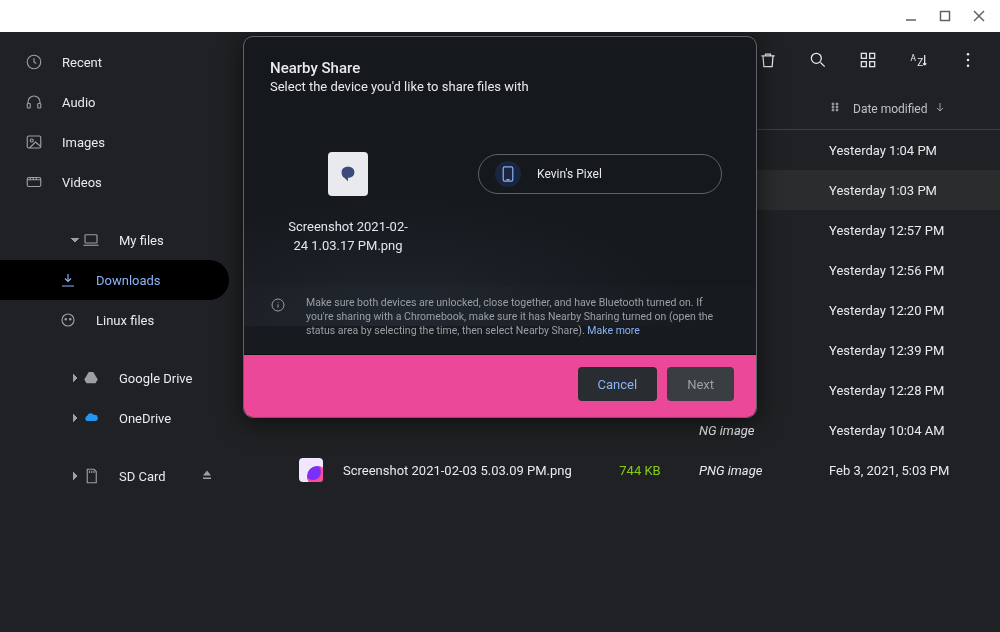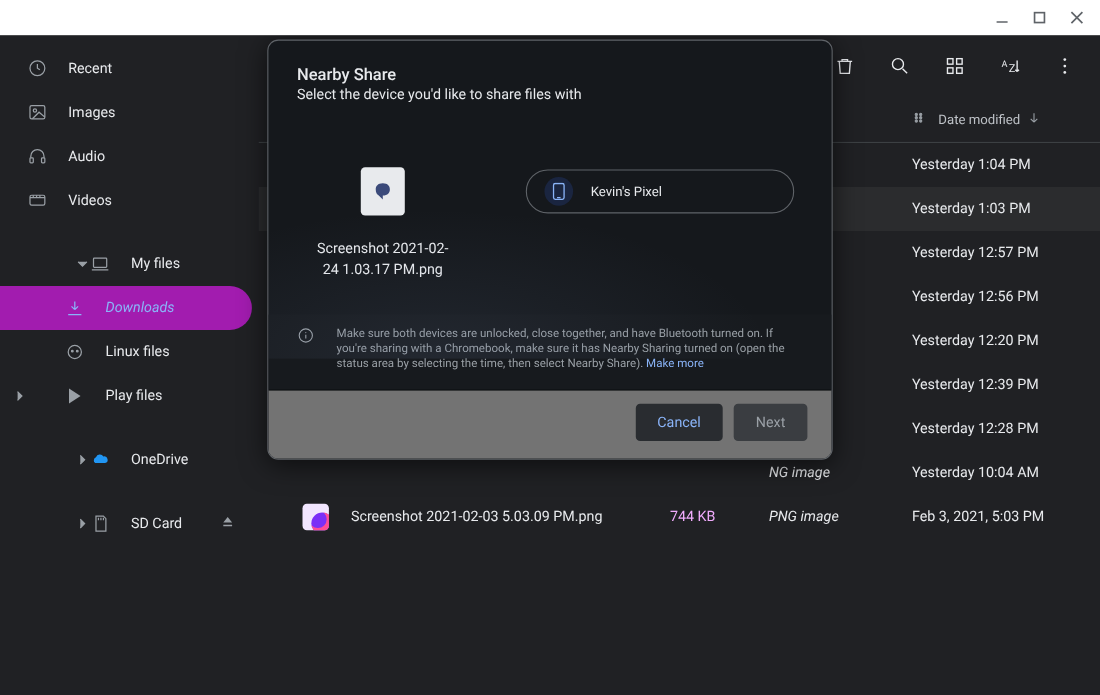--- a/index.html
+++ b/index.html
@@ -38,6 +38,7 @@
     display: flex;
     position: relative;
     overflow: hidden;
+    gap: 24px;
   }
   
   .sidebar {

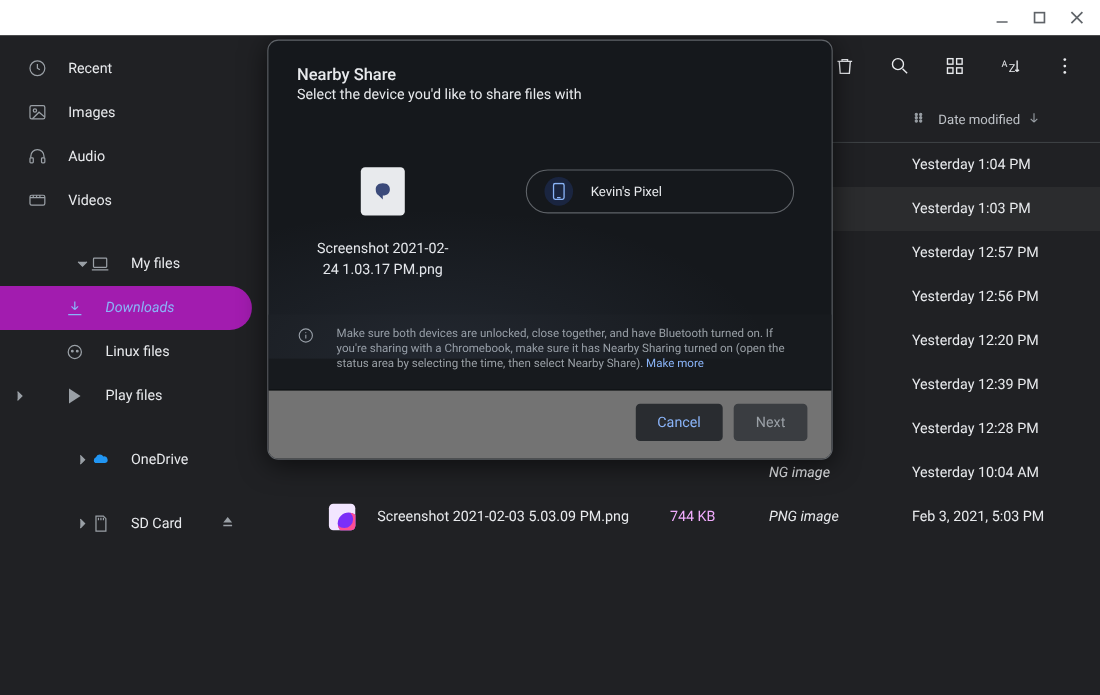--- a/index.html
+++ b/index.html
@@ -257,22 +257,22 @@
       <div class="side-item">
         <span class="sicon">
             <svg viewBox="0 0 24 24">
+              <path d="M4 14v-2a8 8 0 0 1 16 0v2"></path>
+              <rect x="3" y="14" width="4" height="6" rx="1"></rect>
+              <rect x="17" y="14" width="4" height="6" rx="1"></rect>
+            </svg>
+          </span>
+        <span>Audio</span>
+      </div>
+      <div class="side-item">
+        <span class="sicon">
+            <svg viewBox="0 0 24 24">
               <rect x="3" y="4" width="18" height="16" rx="2"></rect>
               <circle cx="9" cy="10" r="2"></circle>
               <path d="M21 18l-7-6-8 8"></path>
             </svg>
           </span>
         <span>Images</span>
-      </div>
-      <div class="side-item">
-        <span class="sicon">
-            <svg viewBox="0 0 24 24">
-              <path d="M4 14v-2a8 8 0 0 1 16 0v2"></path>
-              <rect x="3" y="14" width="4" height="6" rx="1"></rect>
-              <rect x="17" y="14" width="4" height="6" rx="1"></rect>
-            </svg>
-          </span>
-        <span>Audio</span>
       </div>
       <div class="side-item">
         <span class="sicon">

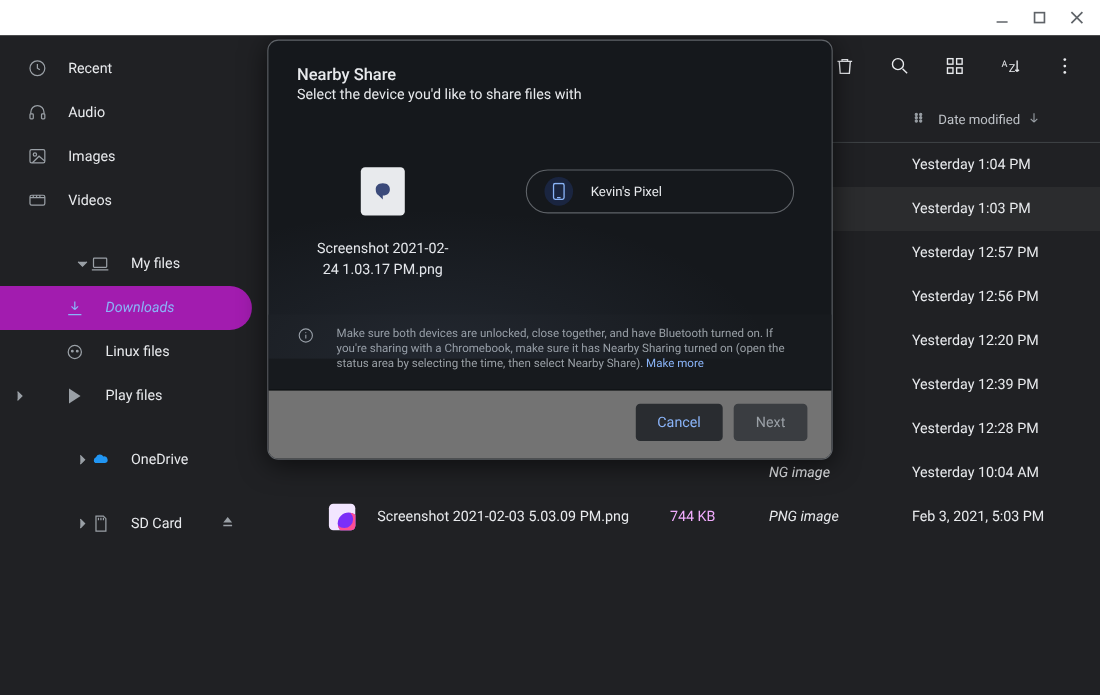--- a/index.html
+++ b/index.html
@@ -60,9 +60,8 @@
   .side-item.indent1 { padding-left: 40px; margin-left: 41px; }
   .side-item.indent2 { padding-left: 58px; }
   .side-item.active {
-    background: #a21caf;
+    background: #000000;
     color:#8ab4f8;
-    font-style:italic;
   }
   .side-item.active .sicon svg { stroke:#8ab4f8; fill:#8ab4f8; }
   .side-item .expand {

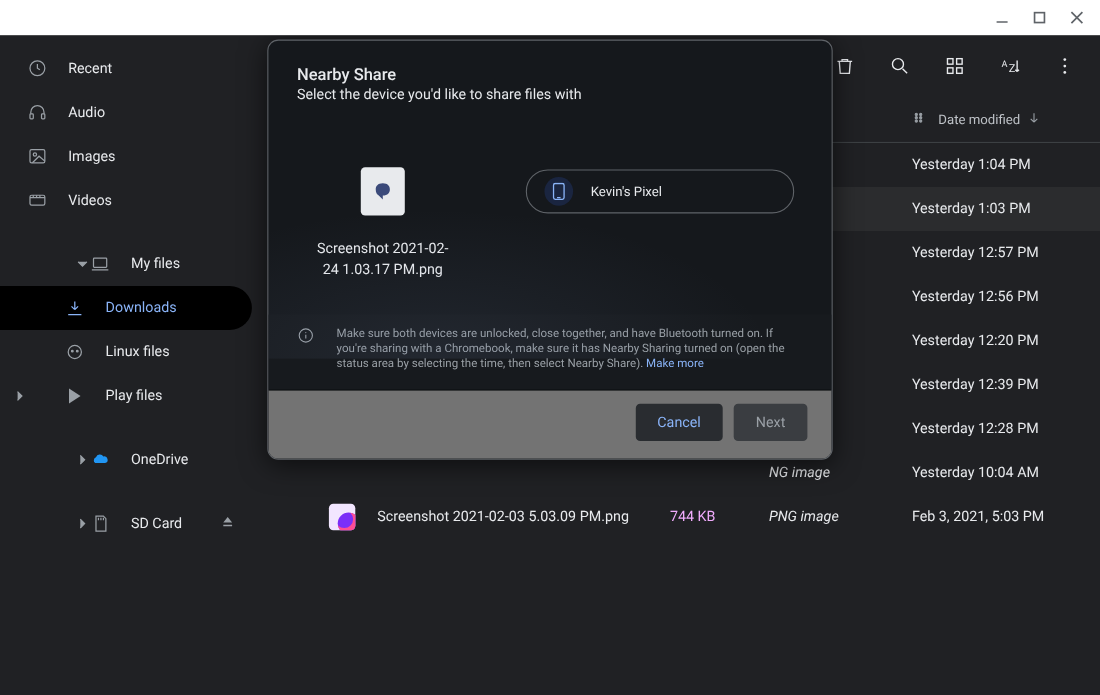--- a/index.html
+++ b/index.html
@@ -317,19 +317,6 @@
           </span>
         <span>Linux files</span>
       </div>
-      <div class="side-item indent2">
-        <span class="expand">
-            <svg viewBox="0 0 10 10">
-              <path d="M3 1l4 4-4 4"></path>
-            </svg>
-          </span>
-        <span class="sicon">
-            <svg viewBox="0 0 24 24">
-              <path d="M5 3l14 9-14 9z" fill="#9aa0a6" stroke="none"></path>
-            </svg>
-          </span>
-        <span>Play files</span>
-      </div>
 
       <div style="height:18px"></div>
 

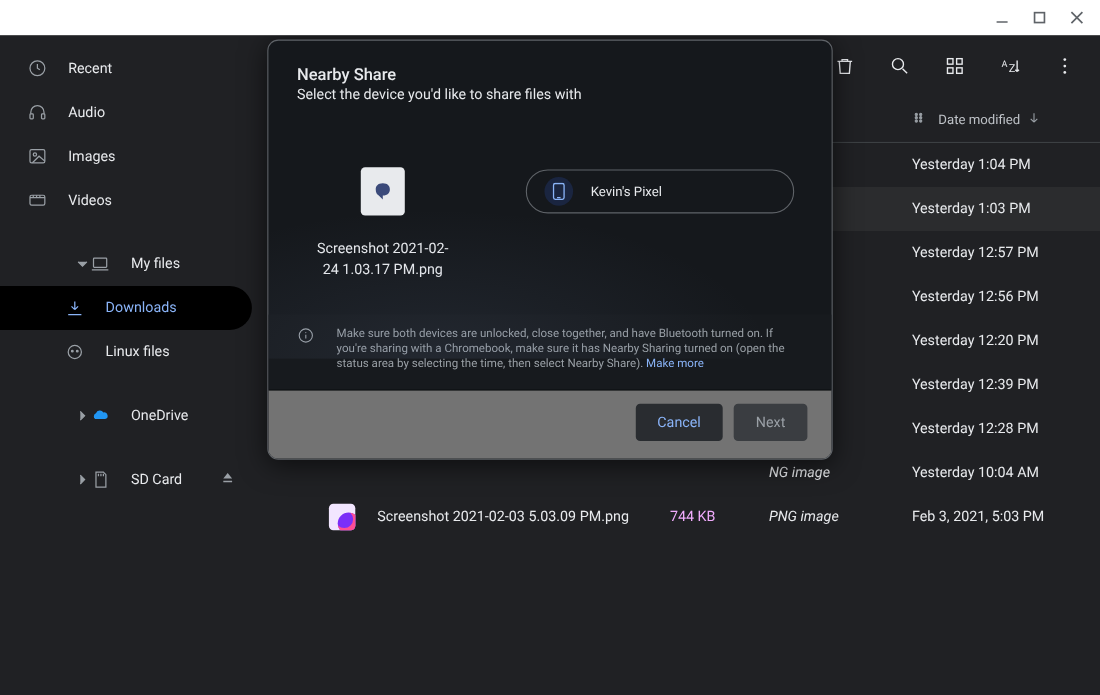--- a/index.html
+++ b/index.html
@@ -328,6 +328,19 @@
           </span>
         <span class="sicon">
             <svg viewBox="0 0 24 24">
+              <path d="M9 4l6 0 6 10-3 5H6l-3-5z" fill="#9aa0a6" stroke="none"></path>
+            </svg>
+          </span>
+        <span>Google Drive</span>
+      </div>
+      <div class="side-item indent1">
+        <span class="expand">
+            <svg viewBox="0 0 10 10">
+              <path d="M3 1l4 4-4 4"></path>
+            </svg>
+          </span>
+        <span class="sicon">
+            <svg viewBox="0 0 24 24">
               <path d="M6 16a4 4 0 0 1 1-7 5 5 0 0 1 9-1 4 4 0 0 1 2 8H6z" fill="#2196f3" stroke="none"></path>
             </svg>
           </span>

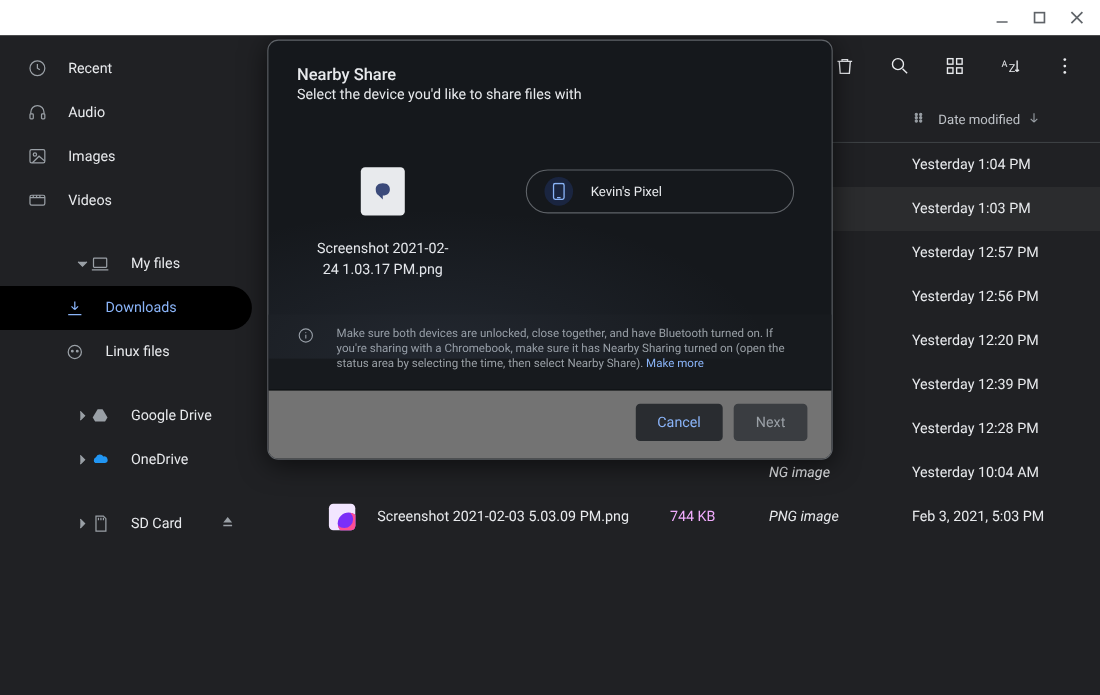--- a/index.html
+++ b/index.html
@@ -200,7 +200,7 @@
   .modal-actions {
     padding:12px 22px 16px;
     display:flex; justify-content:flex-end; gap:10px;
-    background:#737373;
+    background:#ec4899;
   }
   .mbtn {
     height:34px; padding:0 20px; border-radius:4px;

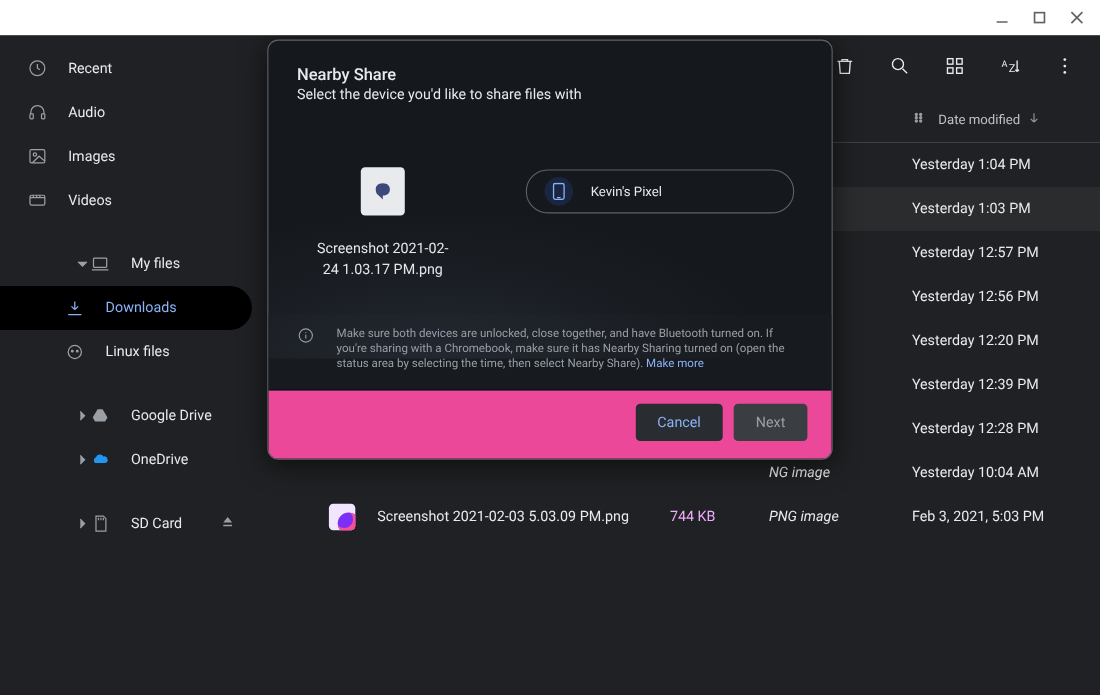--- a/index.html
+++ b/index.html
@@ -119,7 +119,7 @@
     font-size:12px;
   }
   .row .rname { flex:1; white-space:nowrap; overflow:hidden; text-overflow:ellipsis; }
-  .row .rsize { width:90px; text-align:left; padding-right:28px; color:#f0abfc;}
+  .row .rsize { width:90px; text-align:center; padding-right:28px; color:#84cc16;}
   .row .rtype { width:130px;font-style:italic; }
   .row .rdate { width:155px; }
 

